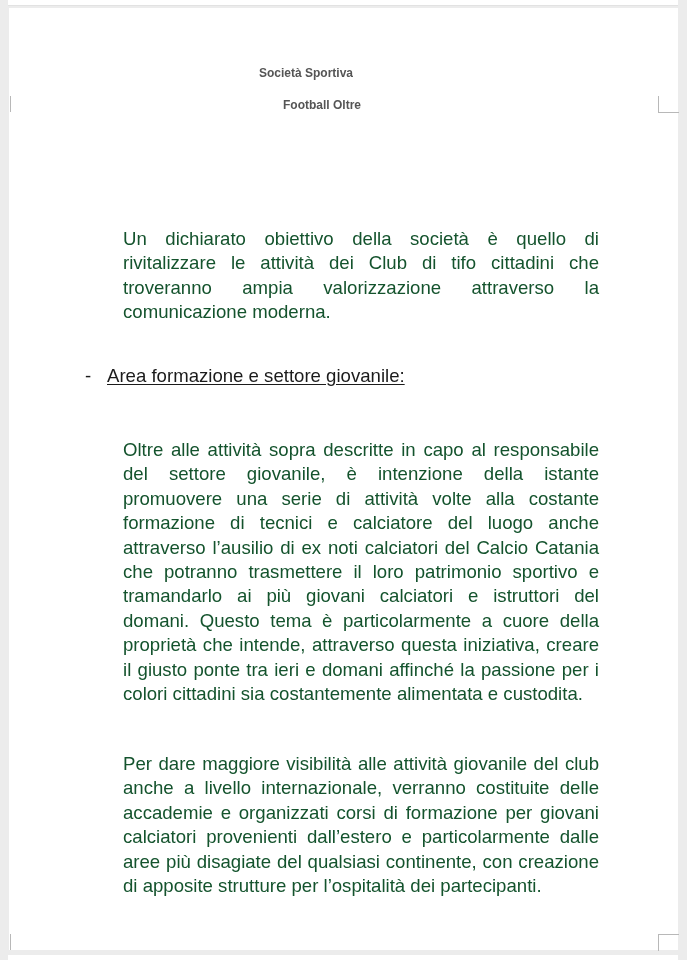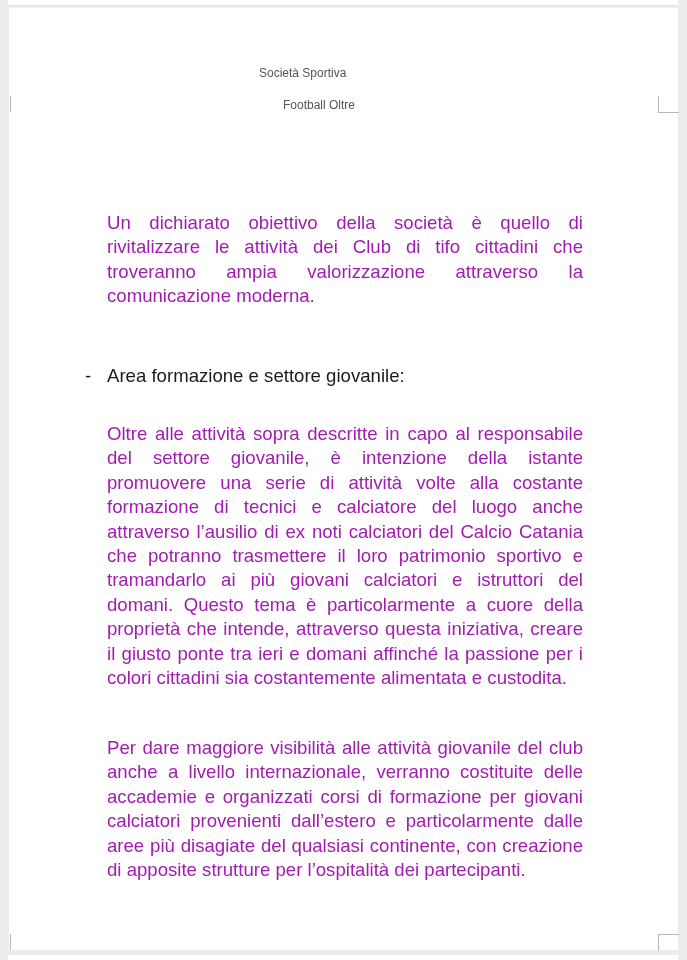--- a/index.html
+++ b/index.html
@@ -27,7 +27,7 @@
     .mark-br { left: 649px; top: 926px; width: 20px; height: 16px; border-left-width: 1px; border-top-width: 1px; }
 
     .header-line {
-      position: absolute; font-size: 12px; color: #555555; white-space: nowrap;
+      position: absolute; font-size: 12px; color: #555555; white-space: nowrap; font-weight: bold;
     }
     .header-line-1 { left: 250px; top: 58px; }
     .header-line-2 { left: 274px; top: 90px; }

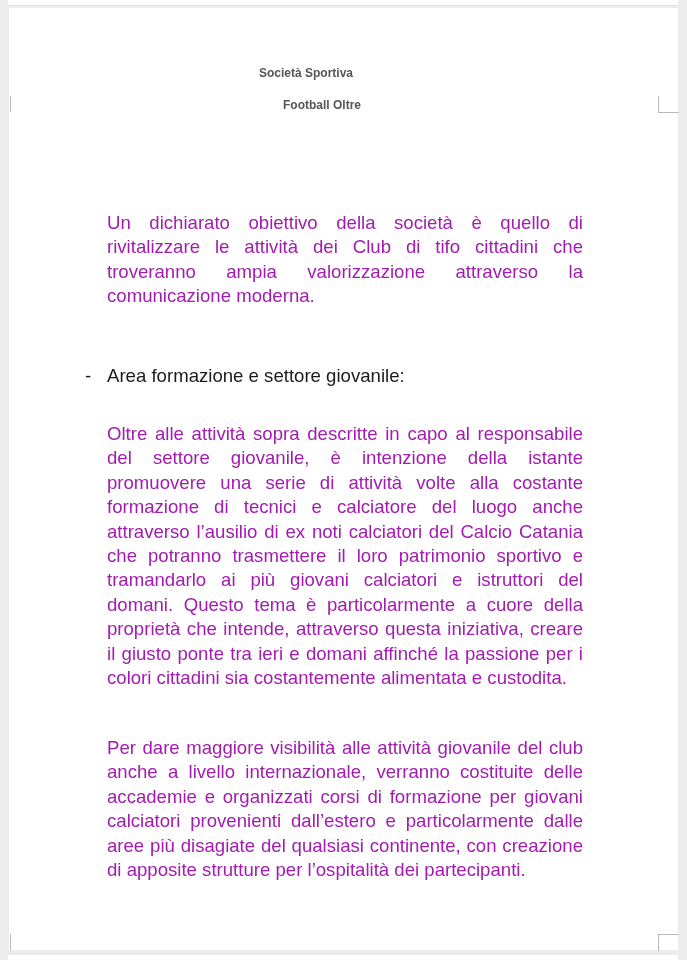--- a/index.html
+++ b/index.html
@@ -34,8 +34,8 @@
 
     .para {
       position: absolute; left: 98px; width: 476px;
-      font-size: 18.6px; line-height: 24.4px; color: #a21caf;
-      text-align: justify; margin: 0;
+      font-size: 18.6px; line-height: 24.4px; color: #14532d;
+      text-align: justify; margin: 16px;
     }
     .para-1 { top: 203px; }
     .para-2 { top: 414px; }

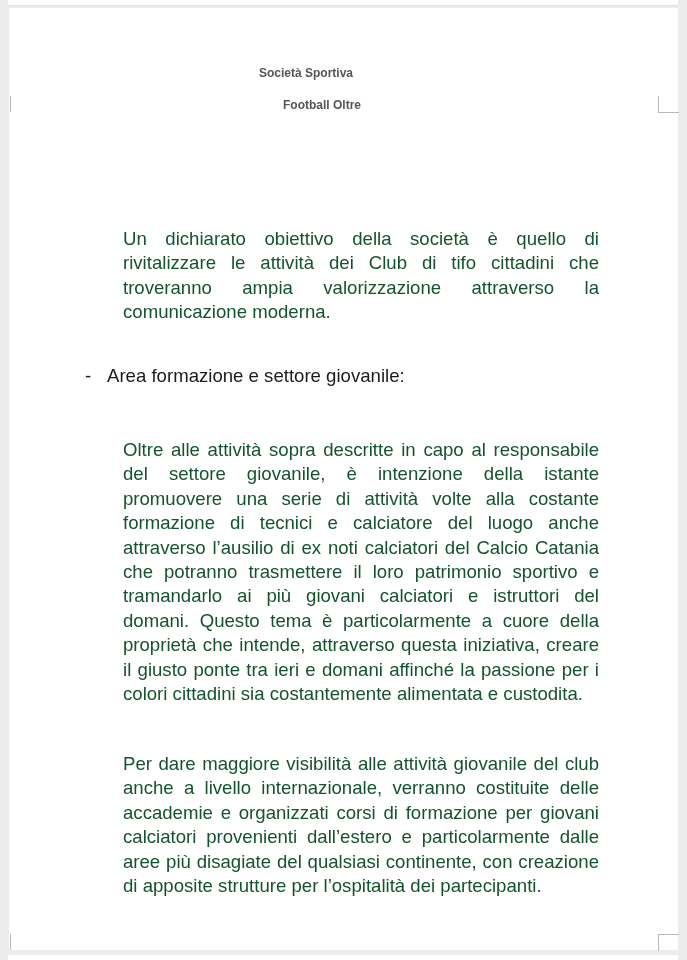--- a/index.html
+++ b/index.html
@@ -46,7 +46,7 @@
     }
     .section-heading {
       position: absolute; left: 98px; top: 357px; font-size: 18.6px; color: #1b1b1b;
-      text-underline-offset: 2px; white-space: nowrap;
+      text-decoration: underline; text-underline-offset: 2px; white-space: nowrap;
     }
   </style>
 </head>

